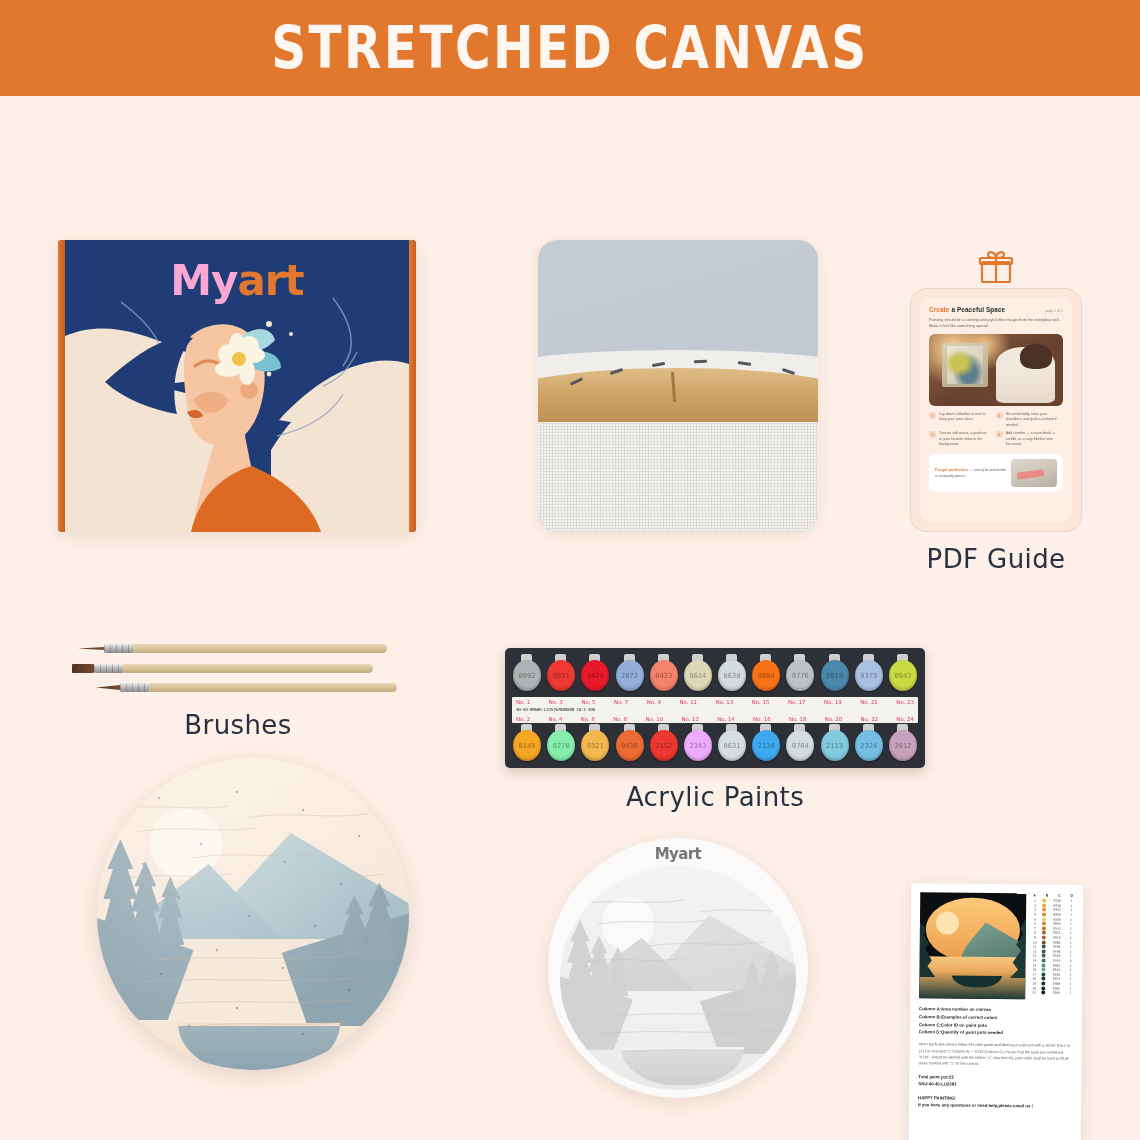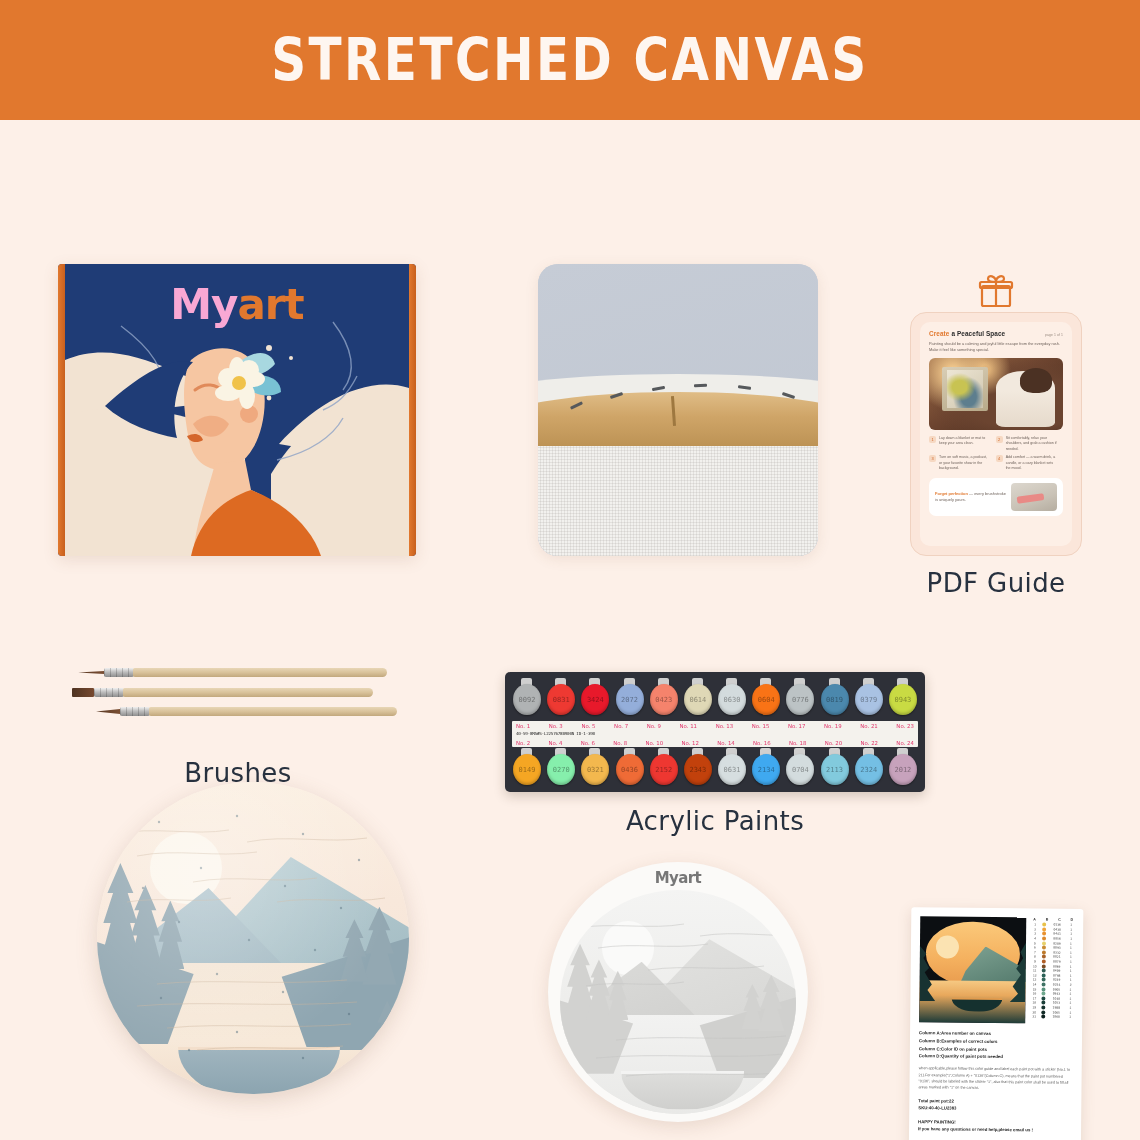--- a/index.html
+++ b/index.html
@@ -17,7 +17,7 @@
   
   .header {
     width: 1140px;
-    height: 120px;
+    height: 96px;
     background: #E1782E;
     display: flex;
     align-items: center;

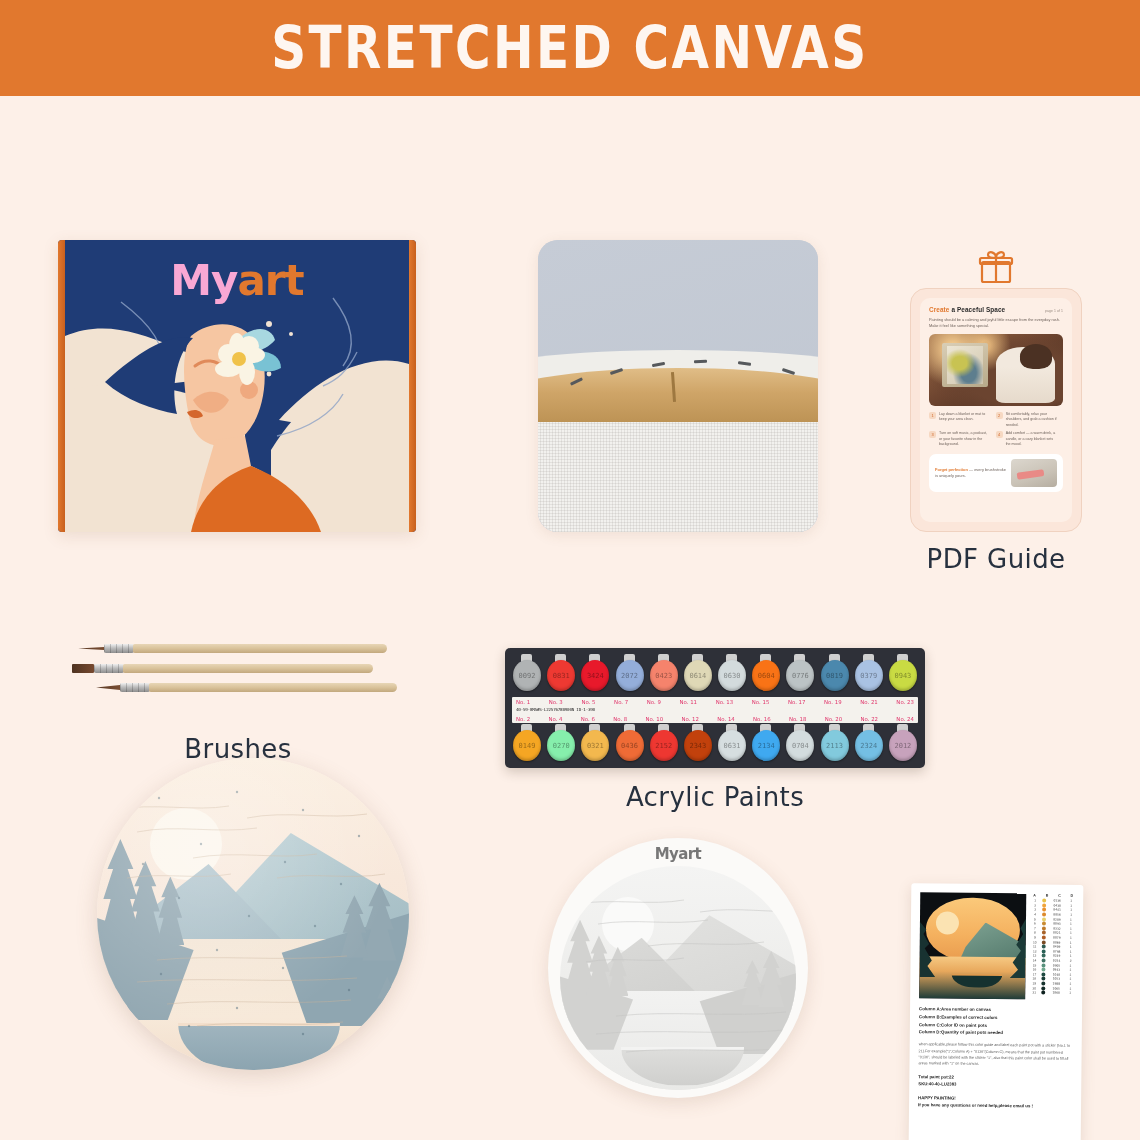--- a/index.html
+++ b/index.html
@@ -498,7 +498,7 @@
       <div class="br-handle" style="width:248px;"></div>
     </div>
   </div>
-  <div class="caption" style="left:62px; top:614px; width:352px;margin-top:24px;">Brushes</div>
+  <div class="caption" style="left:62px; top:614px; width:352px;">Brushes</div>
 
   <div class="cell paints-wrap">
     <div class="paint-row" id="paint-top">

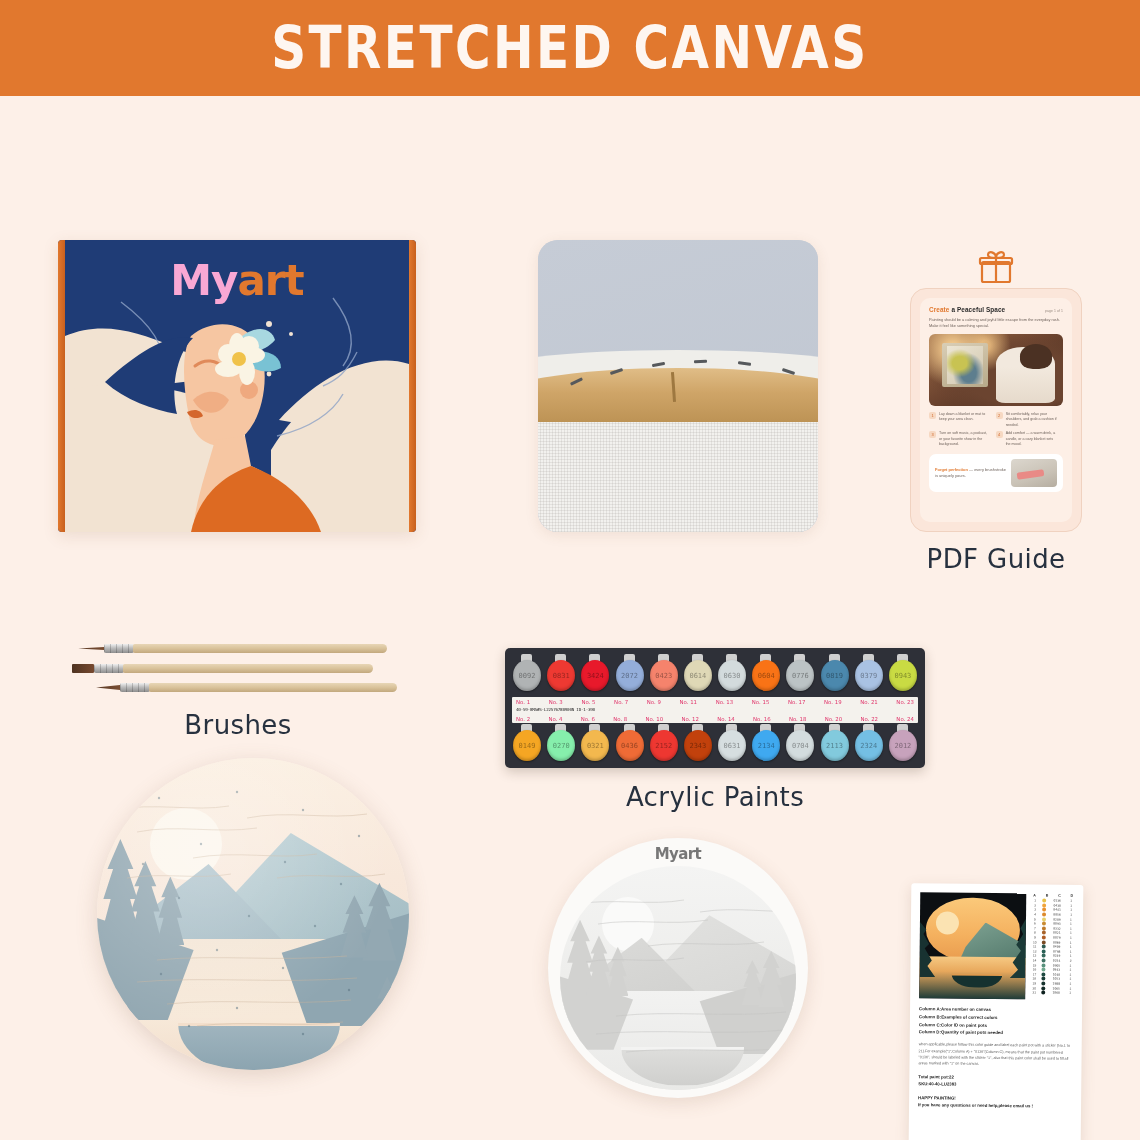--- a/index.html
+++ b/index.html
@@ -639,7 +639,7 @@
         </div>
         <div class="pot">
           <div class="pot-tab"></div>
-          <div class="pot-body" style="background: #c2410c;">
+          <div class="pot-body" style="background: #f0abfc;">
             <span class="pot-code">2343</span>
           </div>
         </div>

